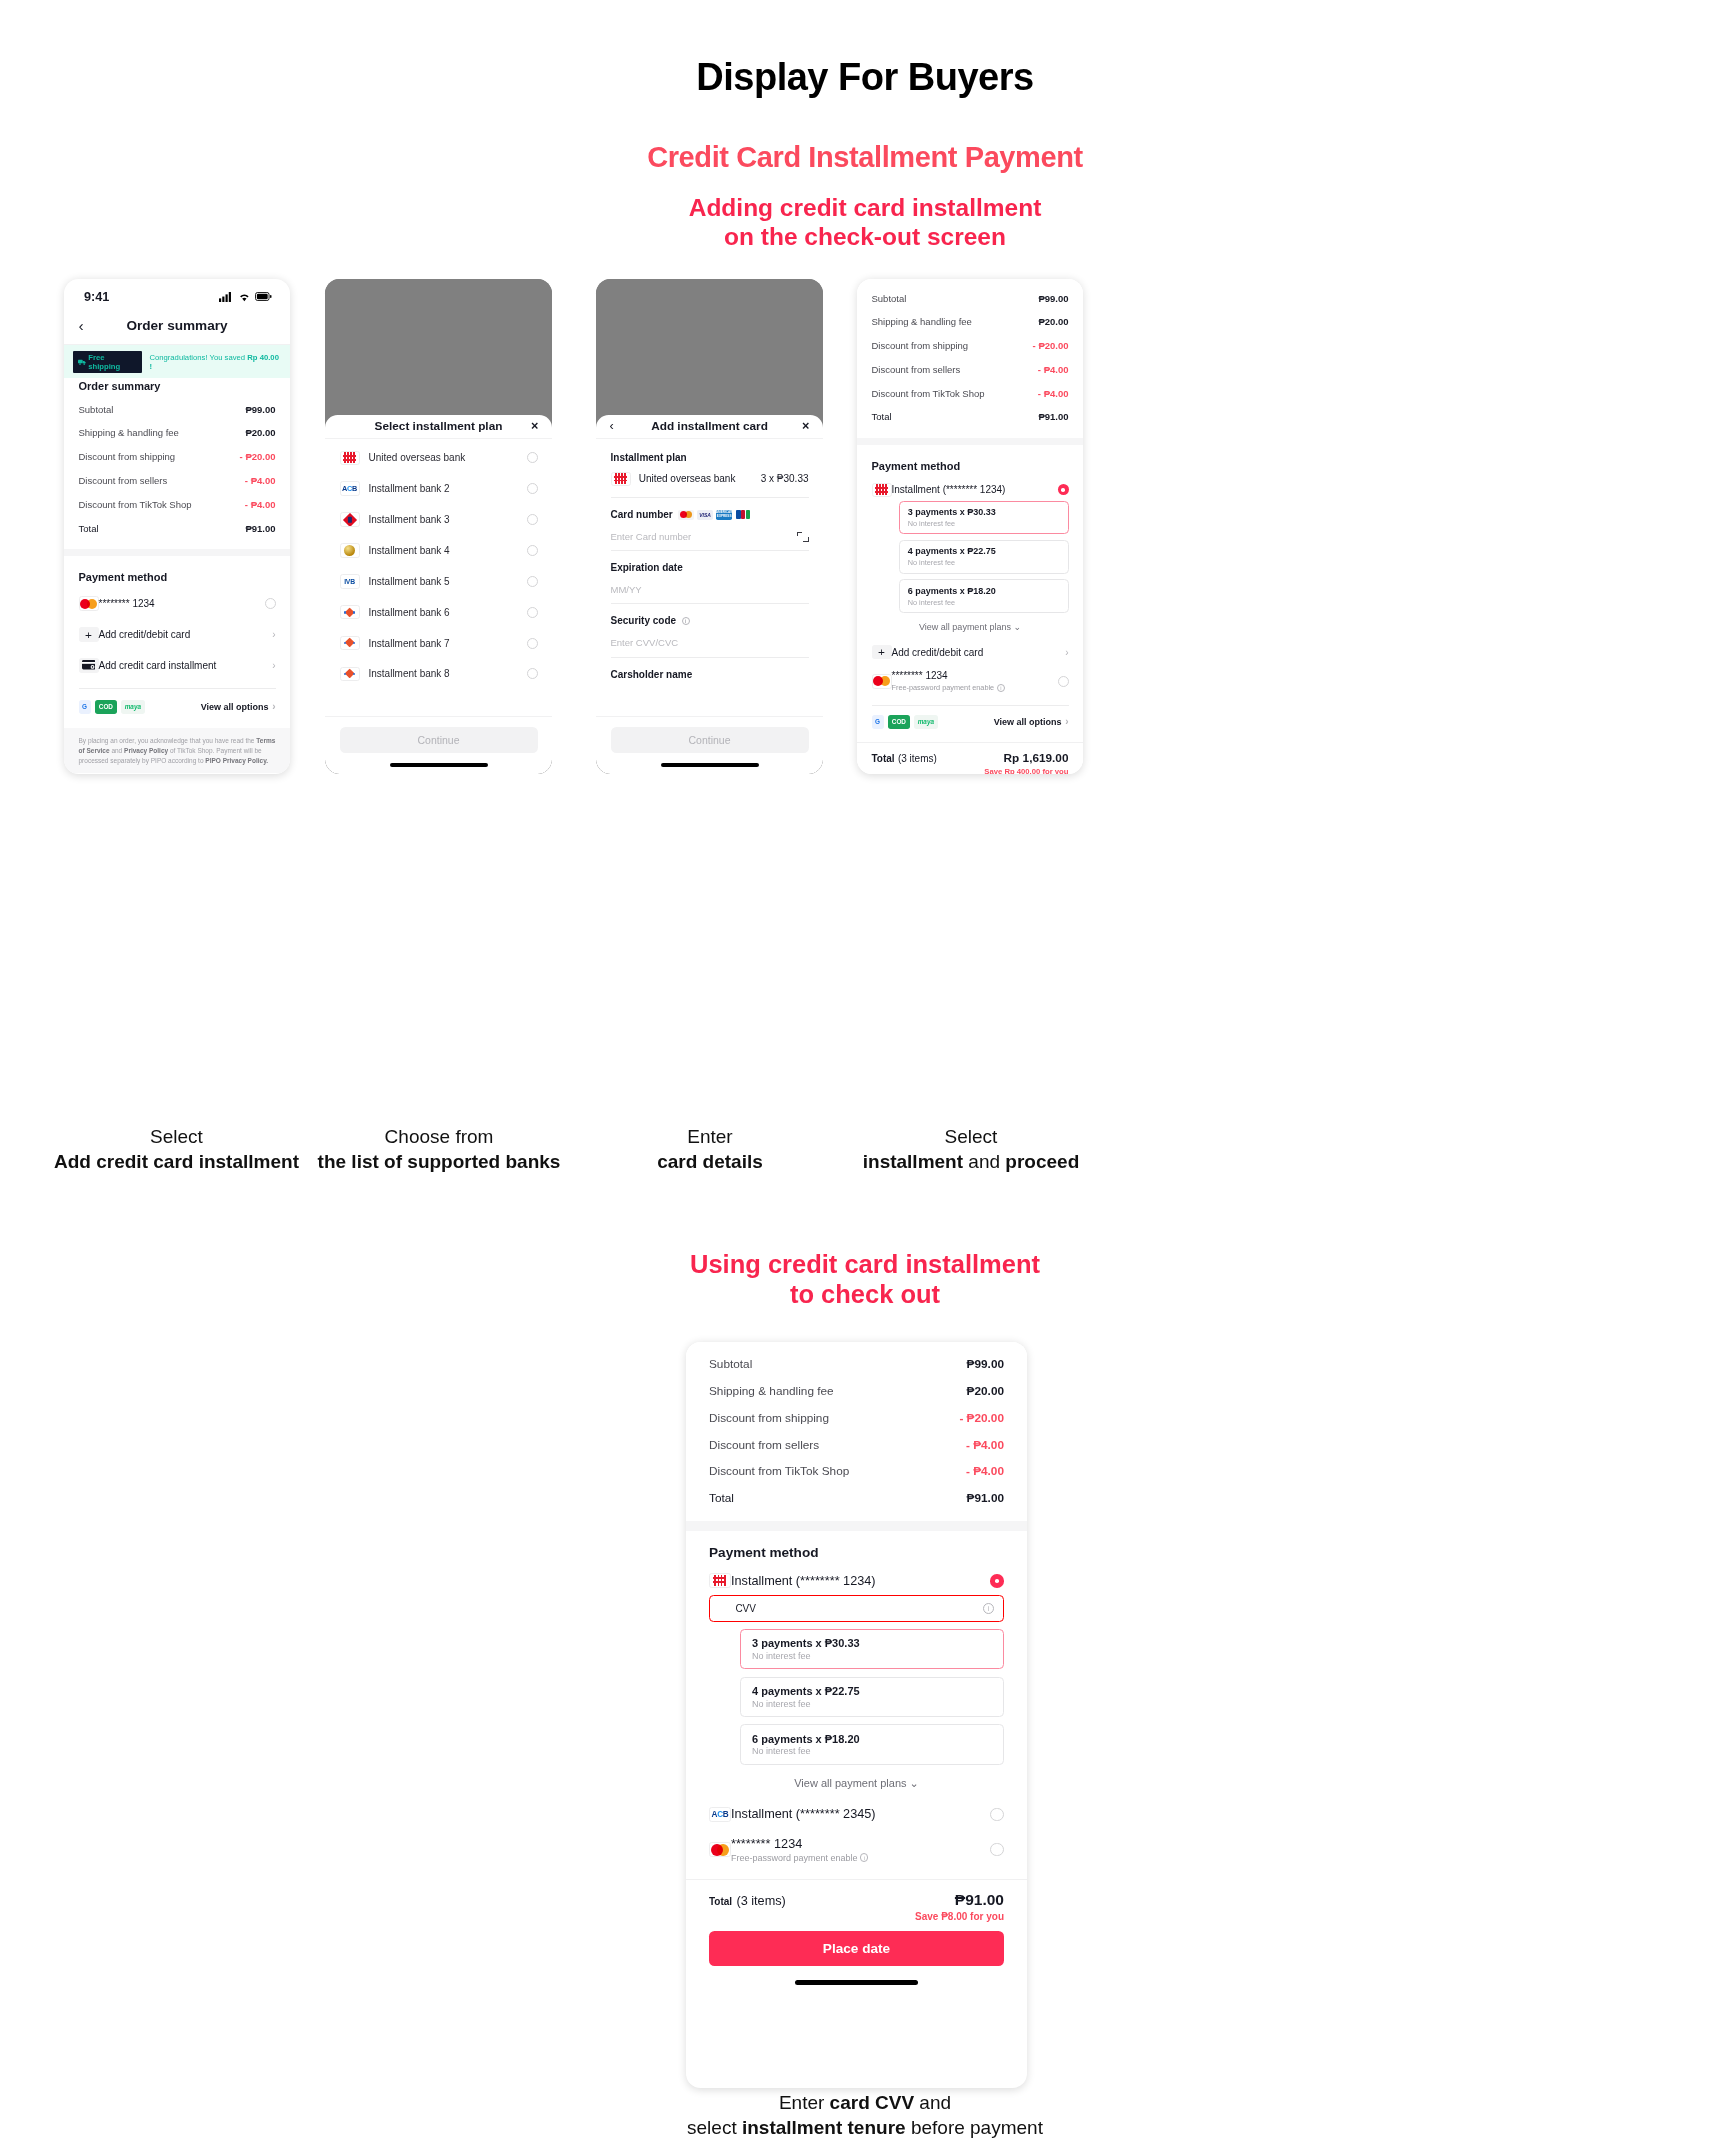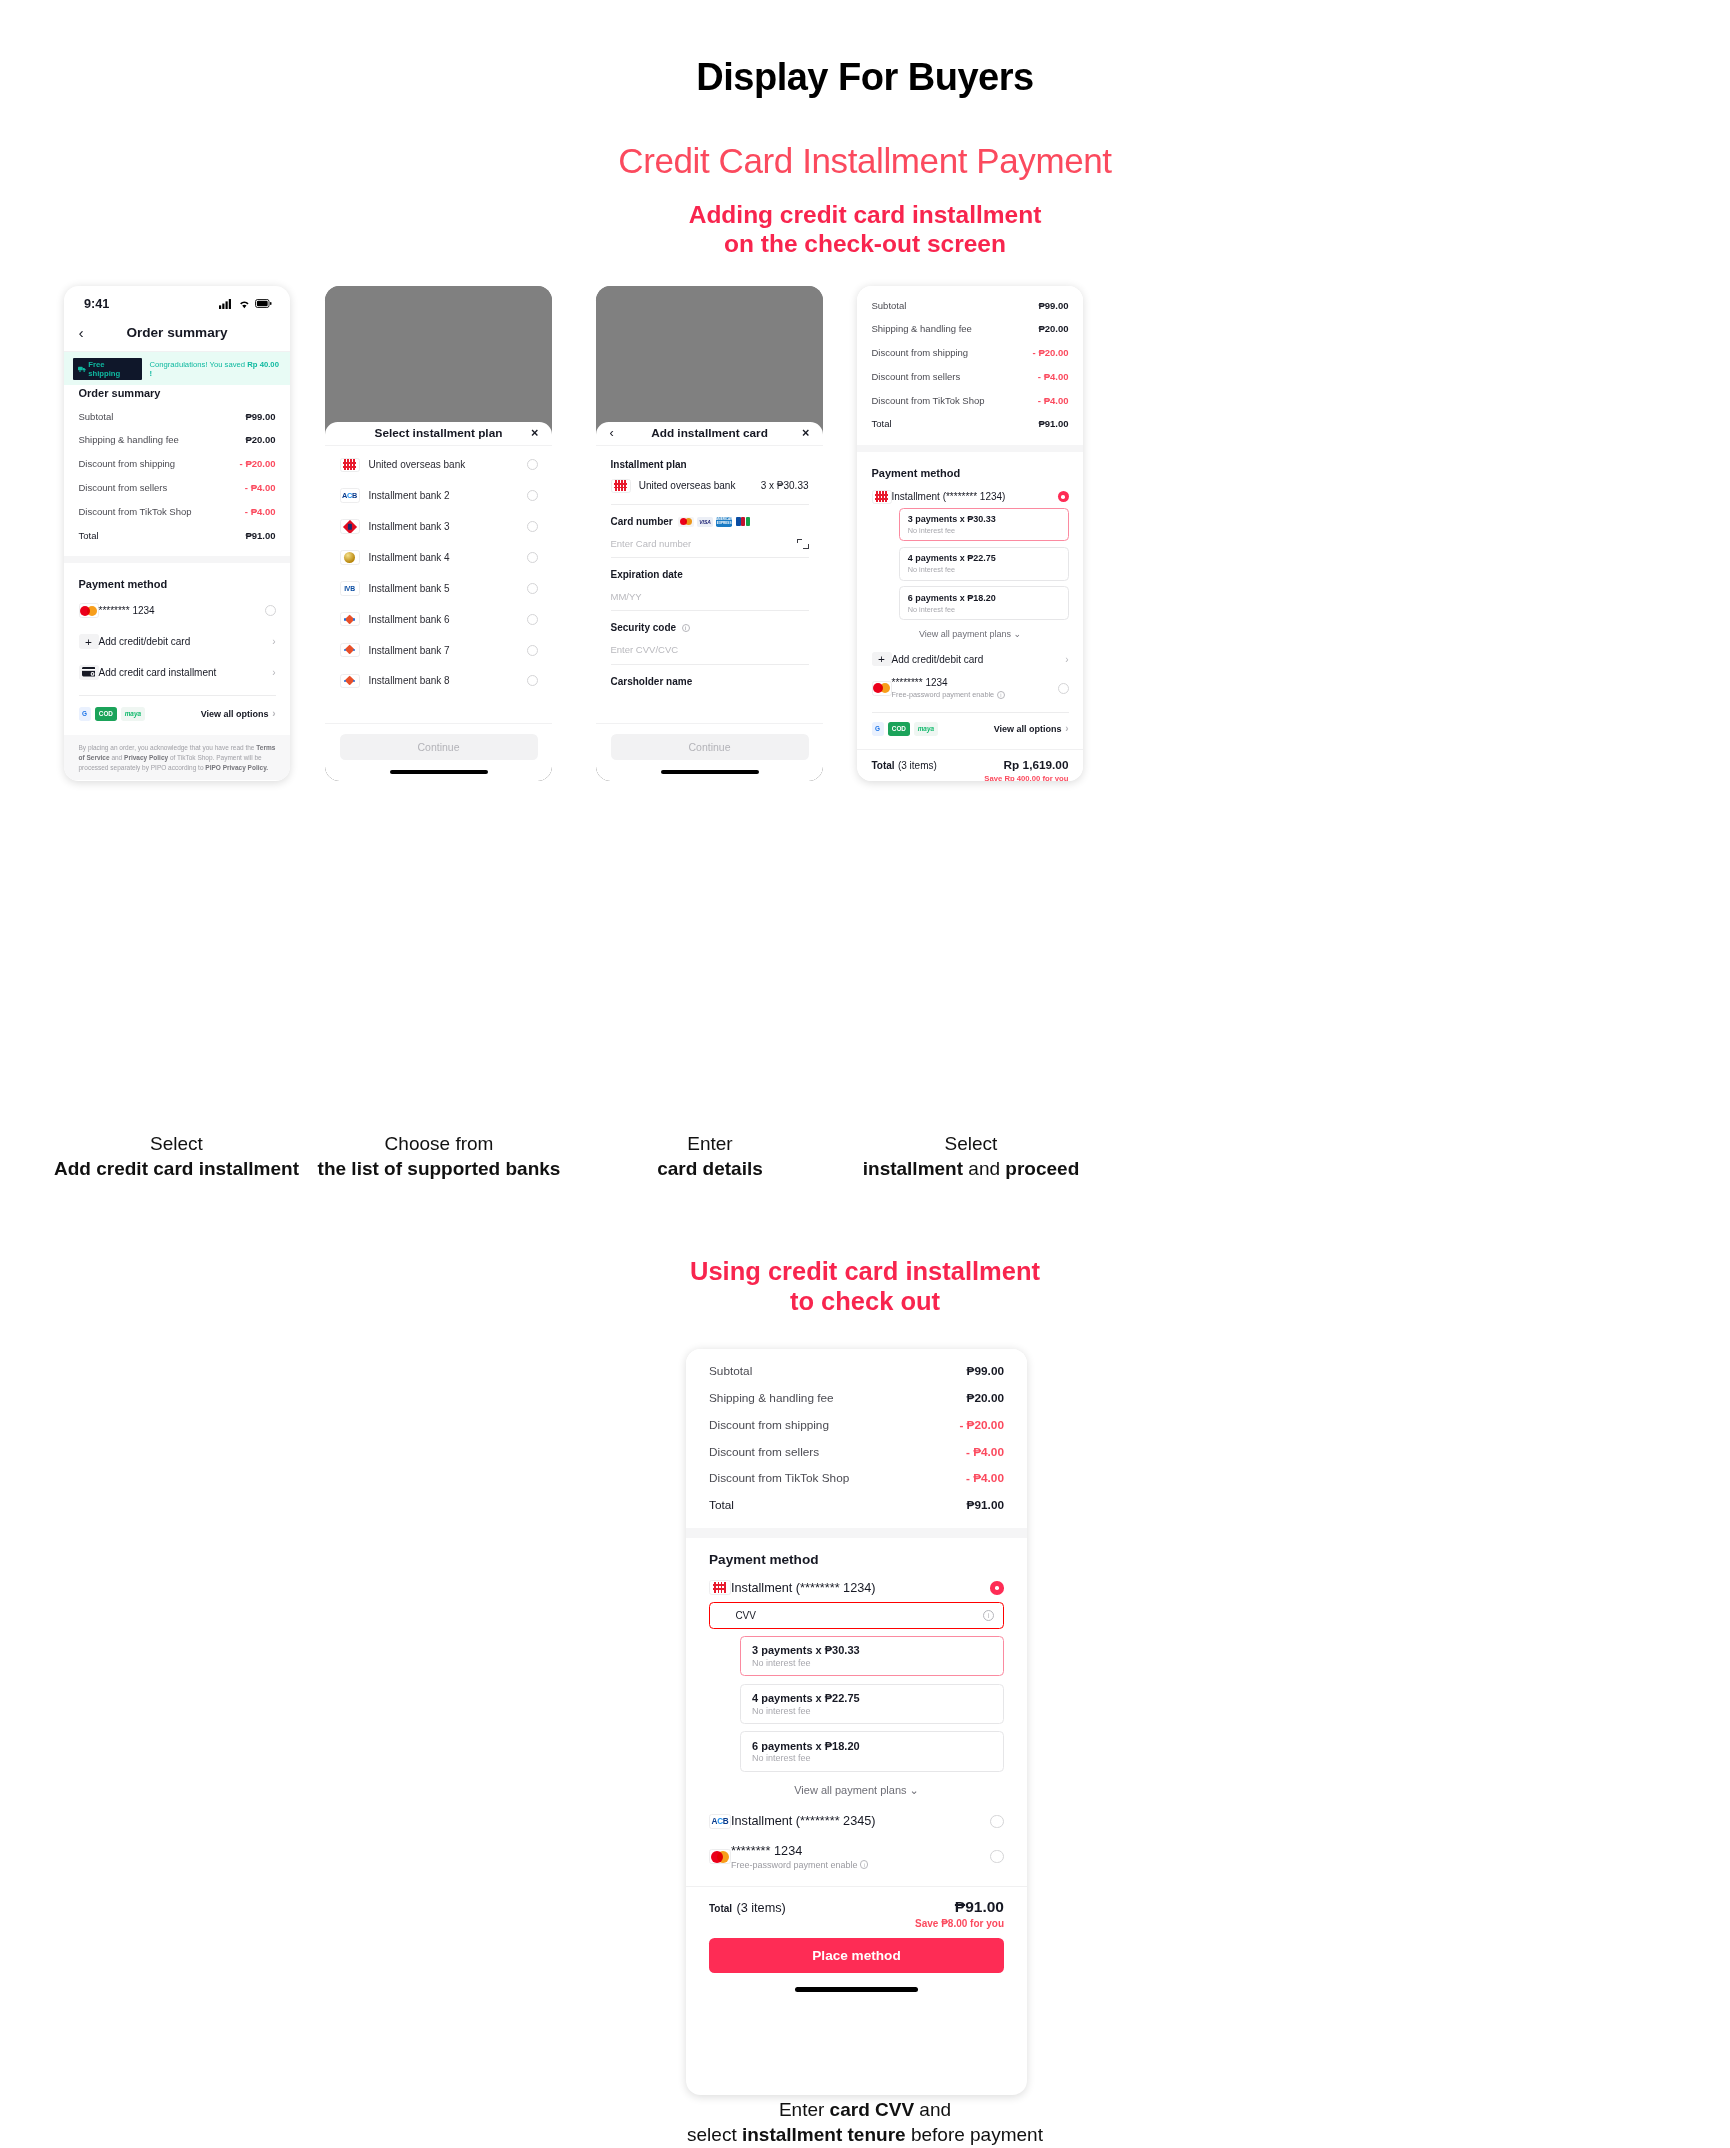--- a/index.html
+++ b/index.html
@@ -24,8 +24,8 @@
   }
   .section-title {
     text-align: center;
-    font-size: 35px;
-    font-weight: 400;
+    font-size: 29px;
+    font-weight: 700;
     color: #FB4A5E;
     margin-top: 42px;
     letter-spacing: -0.4px;

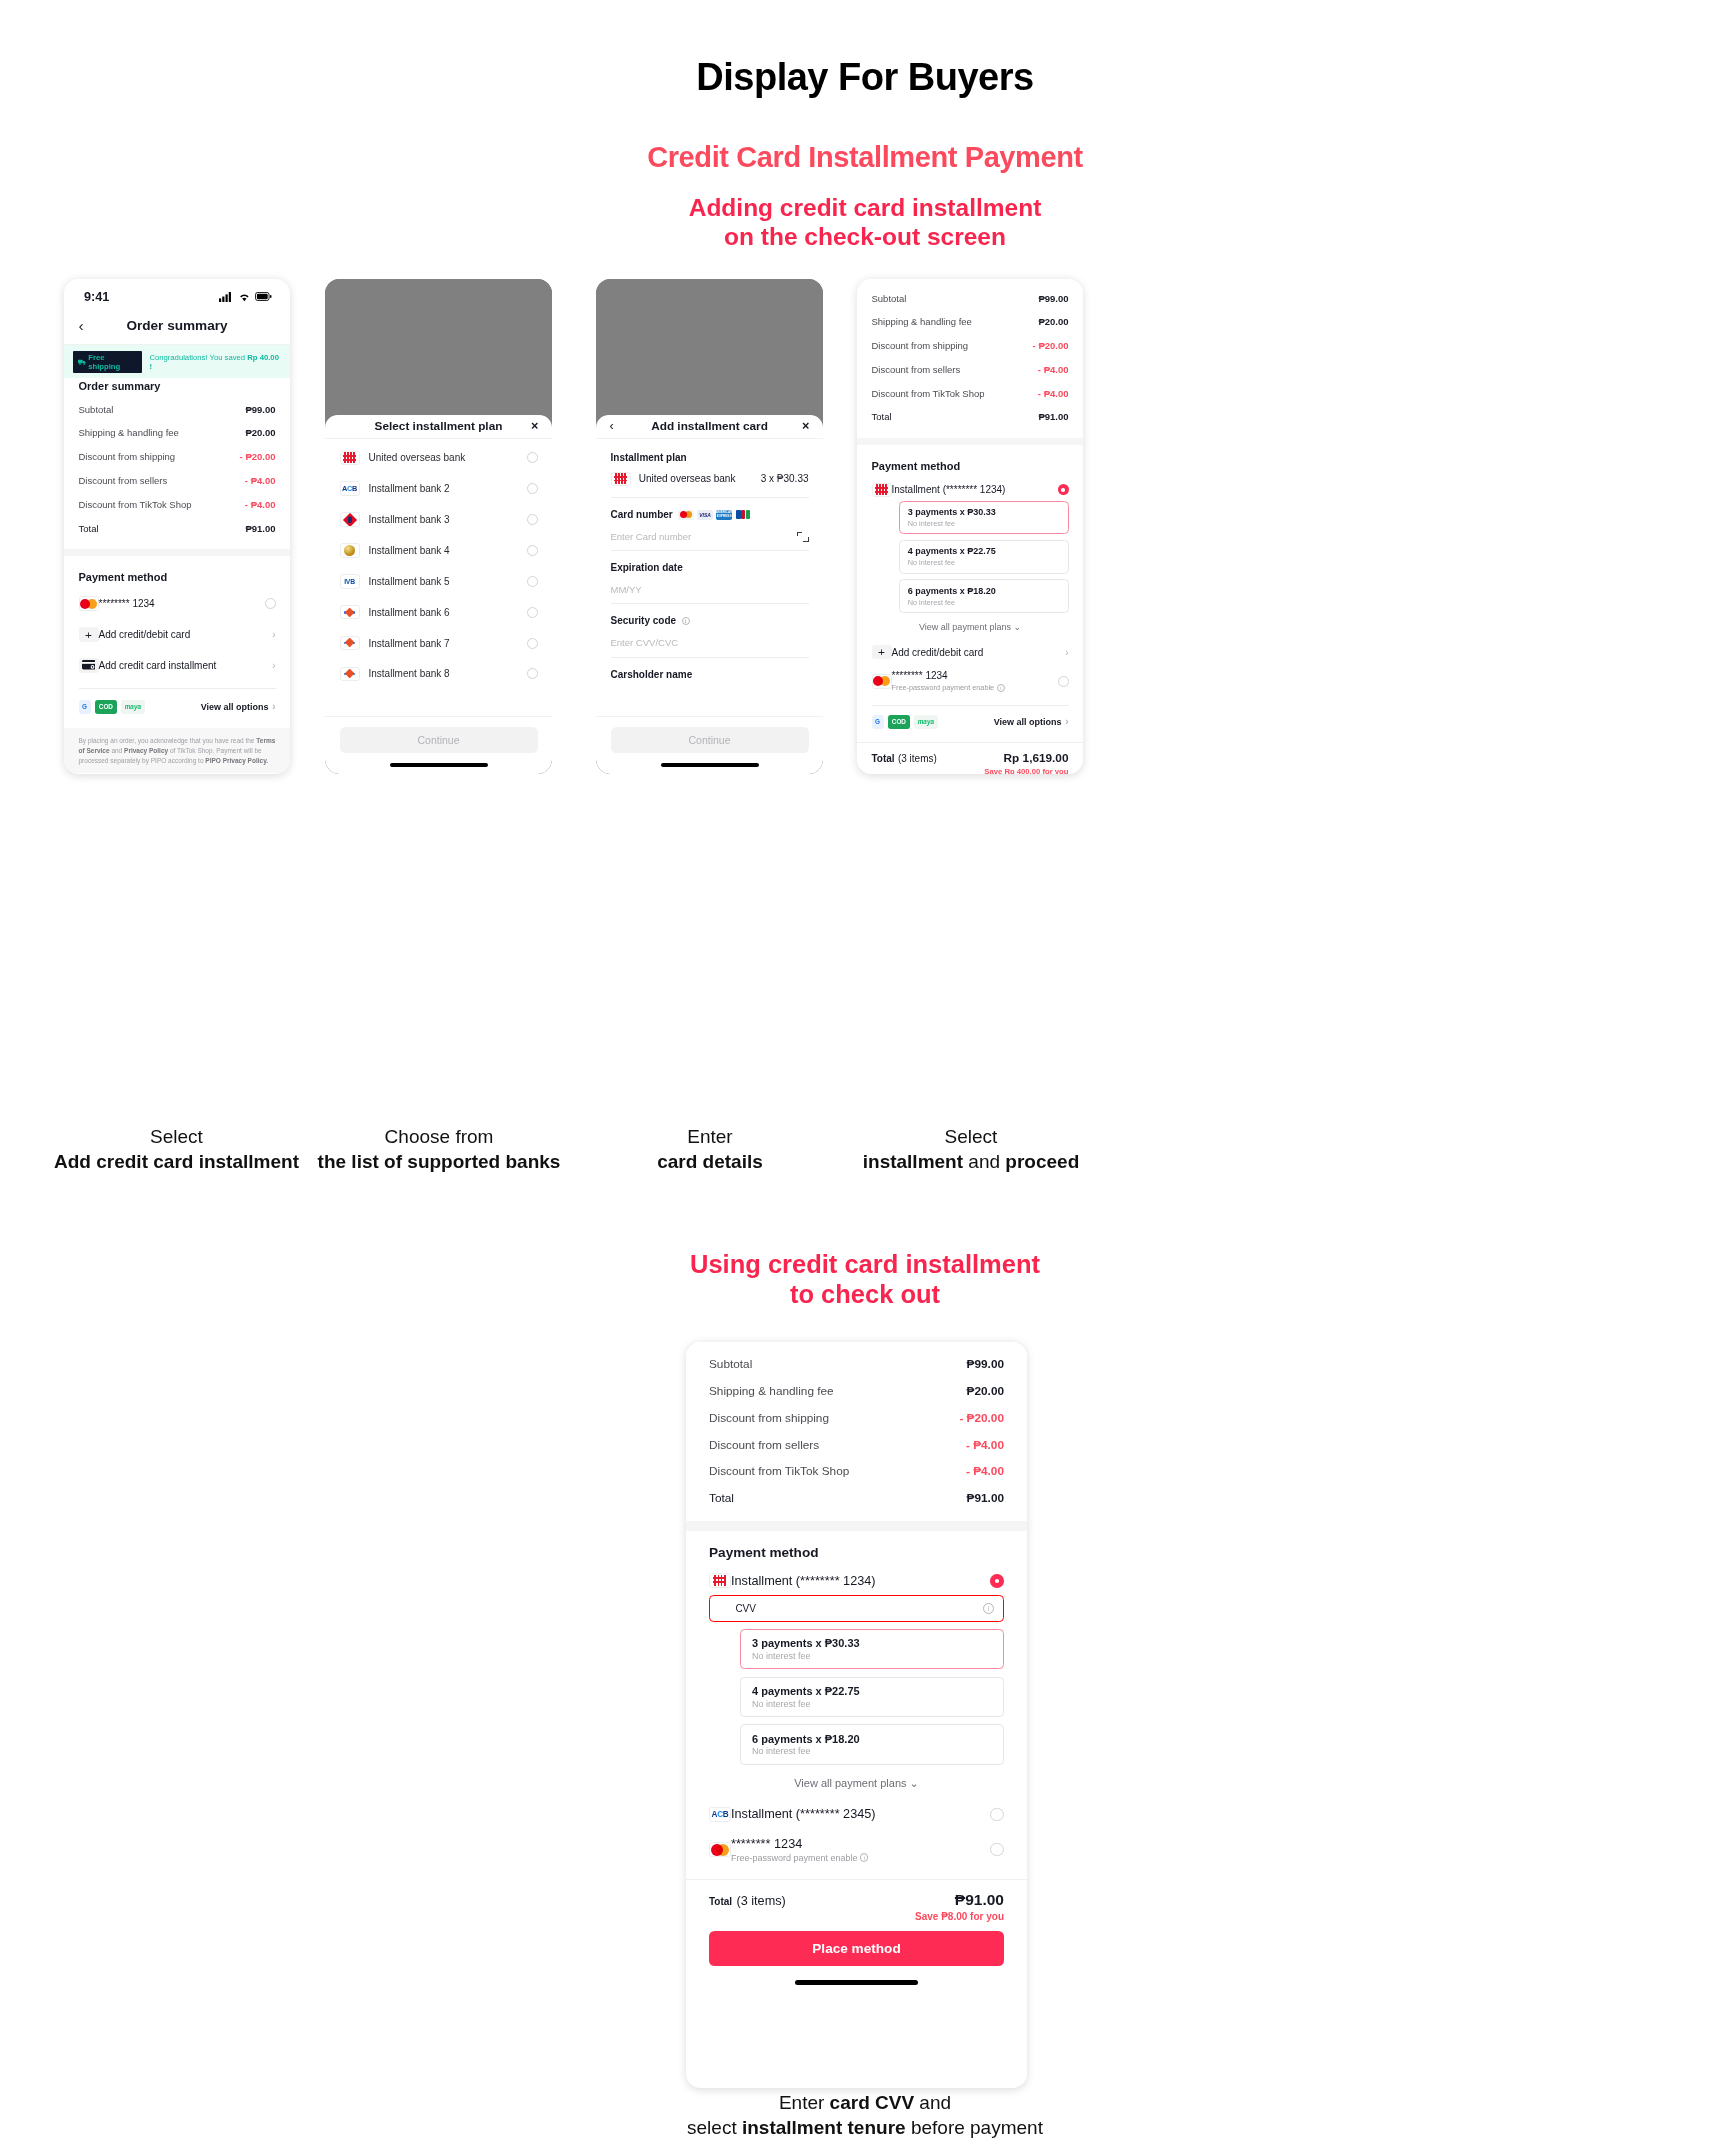--- a/index.html
+++ b/index.html
@@ -849,7 +849,7 @@
         <div class="footer-amt" style="font-size:15.5px;">₱91.00</div>
       </div>
       <div class="footer-save" style="font-size:10px;">Save ₱8.00 for you</div>
-      <div class="cta" style="height:35px; font-size:13.6px; margin-top:9px; border-radius:5.5px;">Place method</div>
+      <div class="cta" style="height:35px; font-size:13.6px; margin-top:9px; border-radius:5.5px;">Place date</div>
       <div class="home-ind" style="padding:14.5px 0 9px;">
           <i style="width:123px;height:4.5px;"></i>
         </div>

